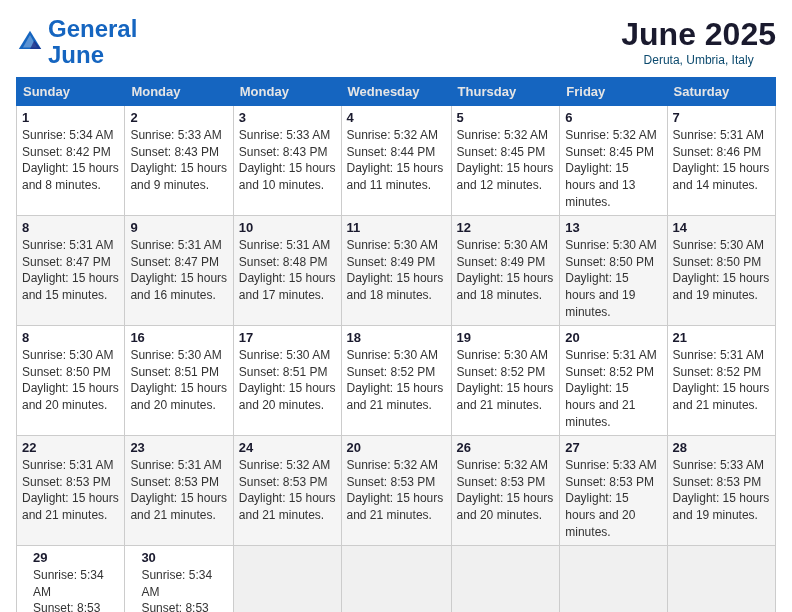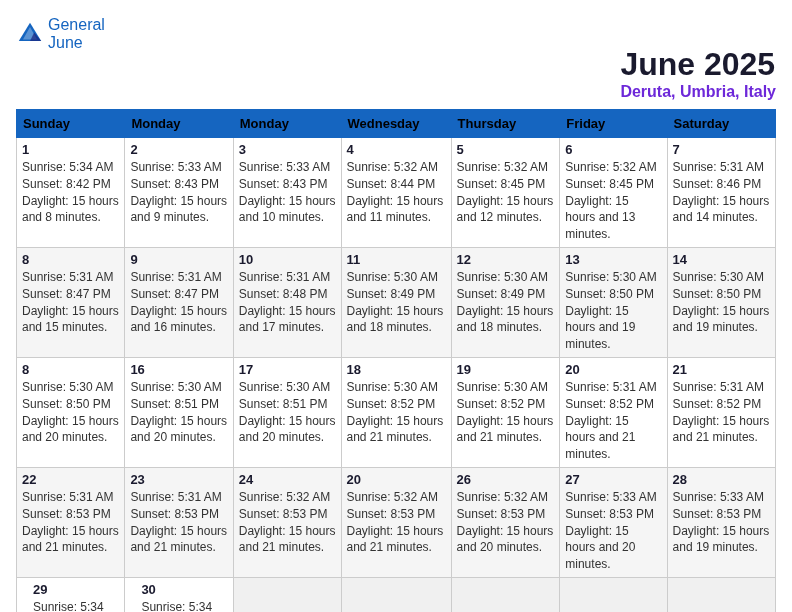--- a/index.html
+++ b/index.html
@@ -22,8 +22,8 @@
       gap: 4px;
     }
     .logo-text {
-      font-size: 16px;
-      font-weight: normal;
+      font-size: 24px;
+      font-weight: bold;
       color: #1a1a2e;
       line-height: 1.1;
     }

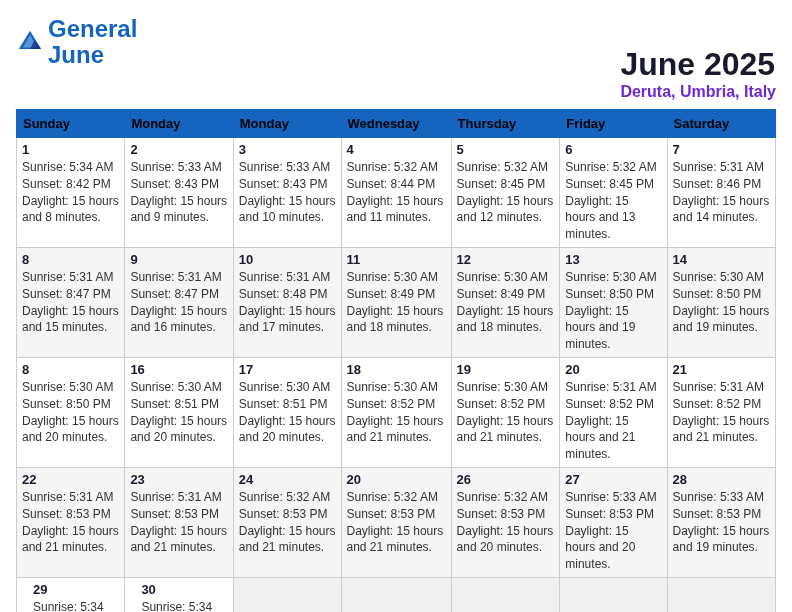--- a/index.html
+++ b/index.html
@@ -35,8 +35,7 @@
       height: 28px;
     }
     .title-area {
-      text-align: left;
-      margin-top: 30px;
+      text-align: center;
     }
     .main-title {
       font-size: 32px;

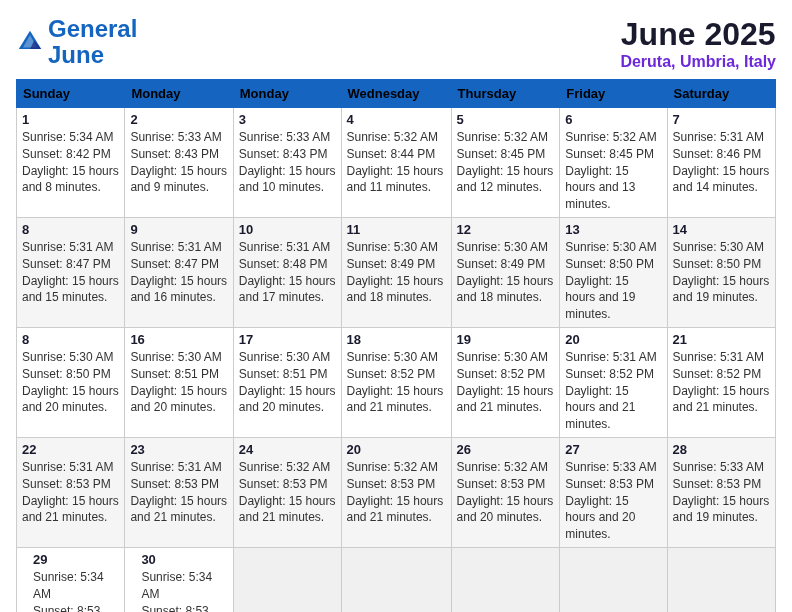--- a/index.html
+++ b/index.html
@@ -43,9 +43,8 @@
       color: #1a1a2e;
     }
     .subtitle {
-      font-size: 16px;
-      color: #6d28d9;
-      font-weight: bold;
+      font-size: 12px;
+      color: #0c4a6e;
     }
     table {
       width: 100%;

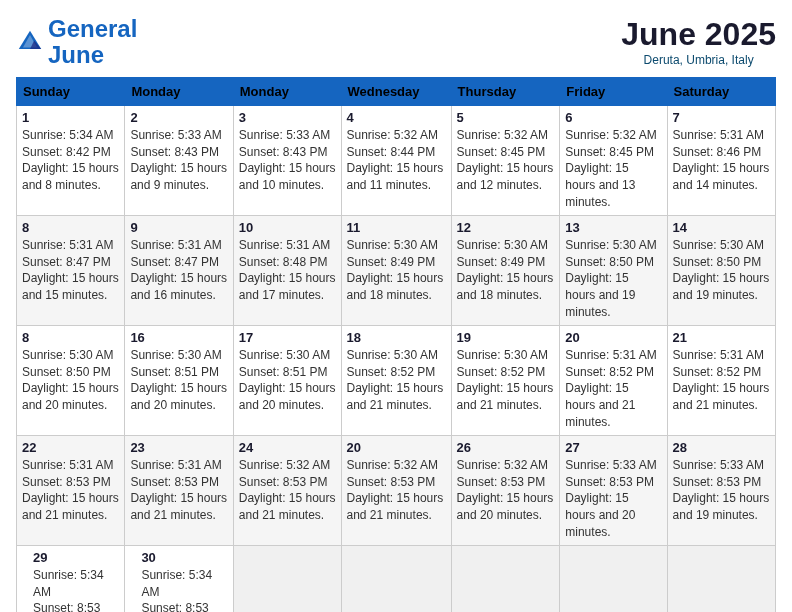--- a/index.html
+++ b/index.html
@@ -53,7 +53,7 @@
     }
     thead tr th {
       background-color: #1565c0;
-      color: #000000;
+      color: #e5e5e5;
       font-weight: bold;
       font-size: 13px;
       padding: 6px 6px;

